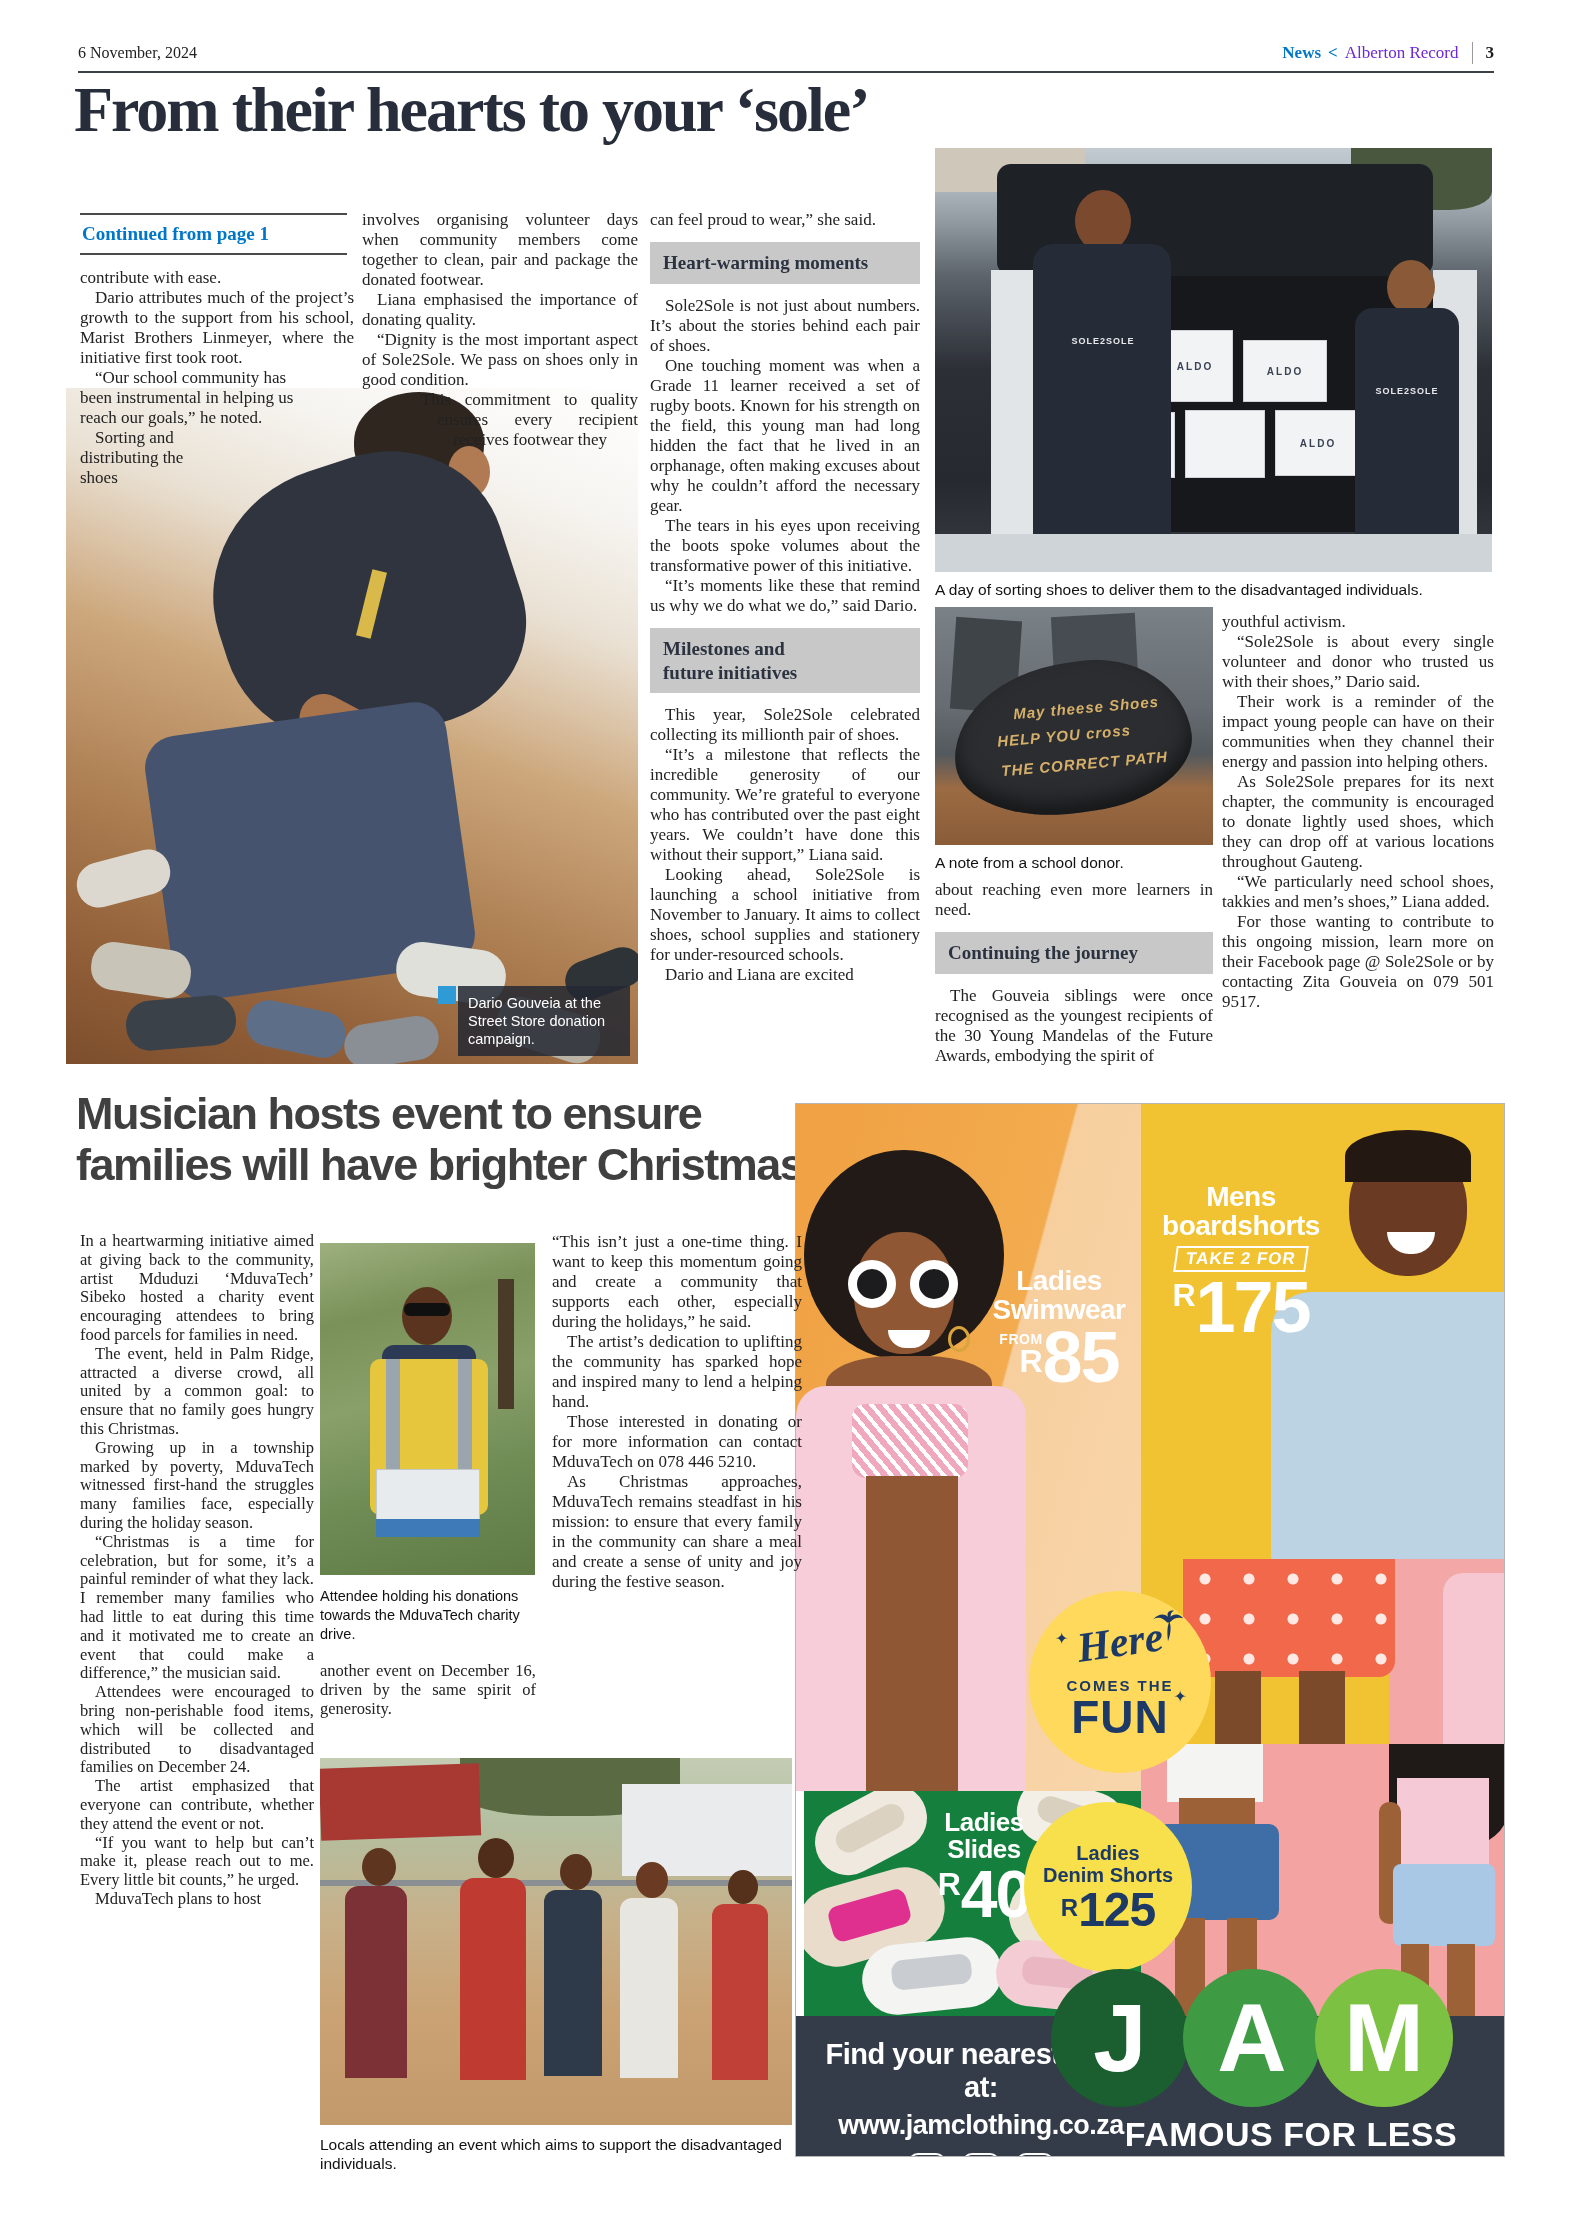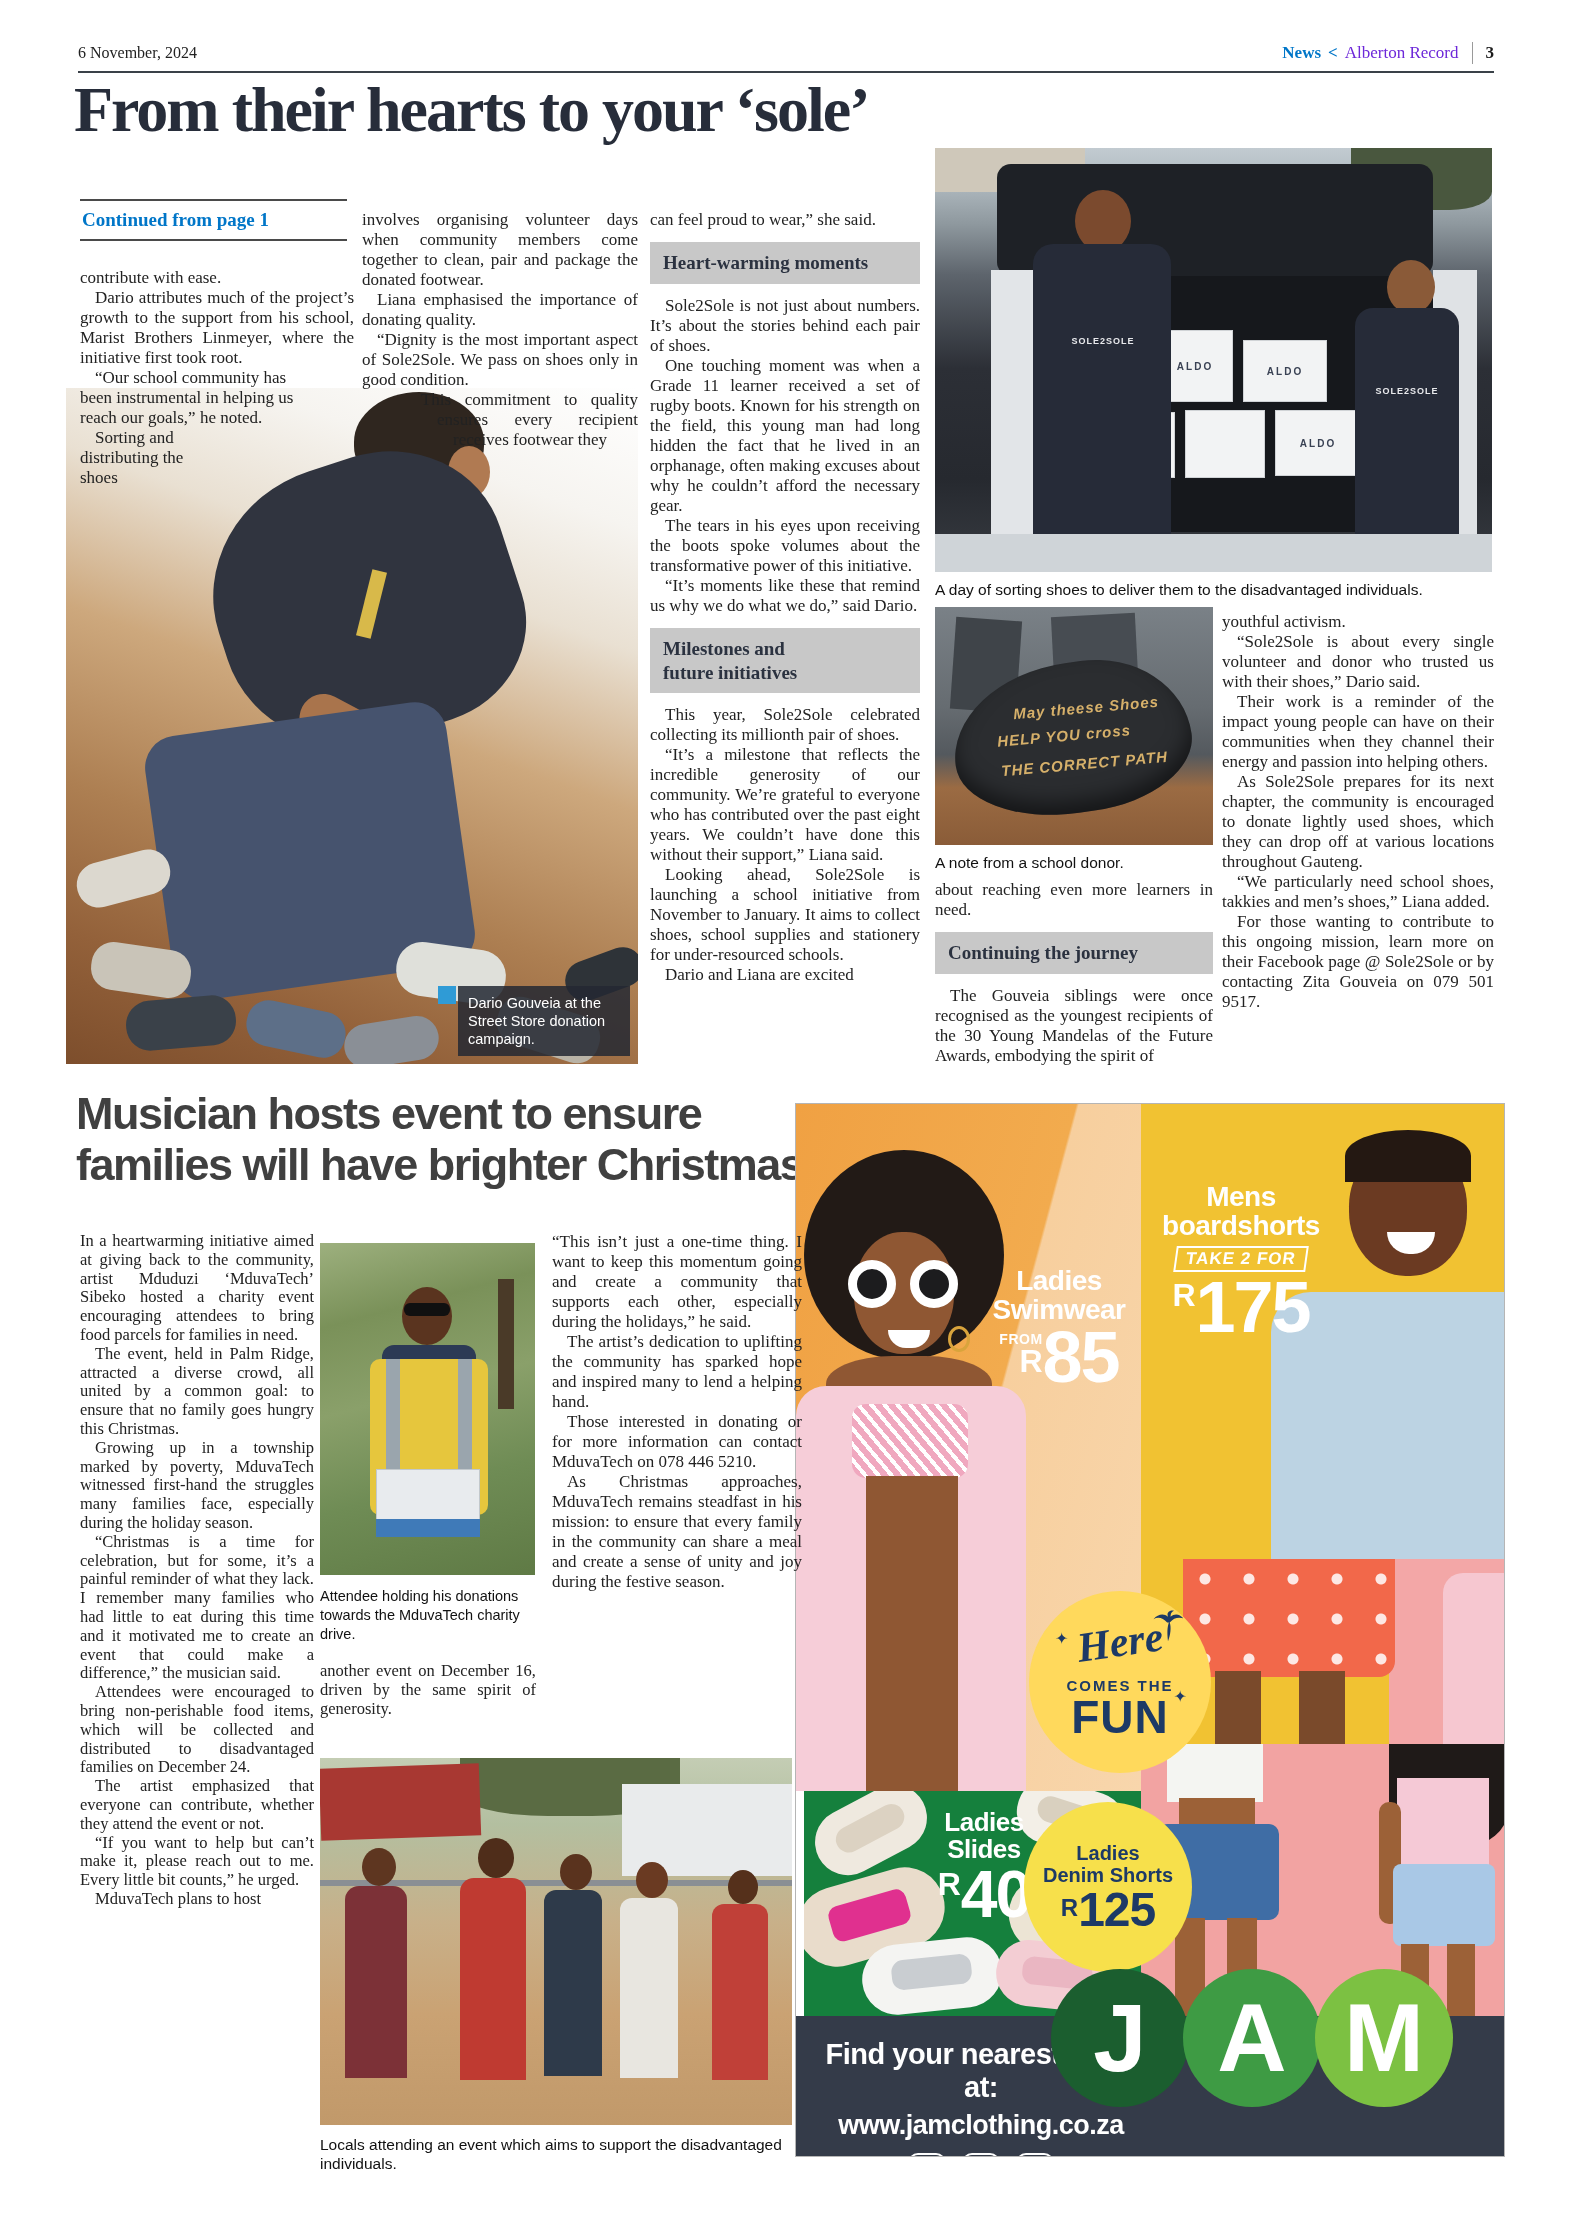--- a/index.html
+++ b/index.html
@@ -108,7 +108,7 @@
   <div class="abs hdr-rule" style="left:78px; top:71px; width:1416px;"></div>
 
   <div class="abs headline1" style="left:74px; top:78px;">From their hearts to your ‘sole’</div>
-  <div class="abs kicker" style="left:80px; top:199px; width:267px;">Continued from page 1</div>
+  <div class="abs kicker" style="left:80px; top:213px; width:267px;">Continued from page 1</div>
 
   <div class="abs ph" style="left:66px; top:388px; width:572px; height:676px;
        background:linear-gradient(200deg,#ffffff 0%,#f6f4f0 16%,#e9e0d2 30%,#cda87d 48%,#ad7f52 68%,#93613a 85%,#7d4e2c 100%);">

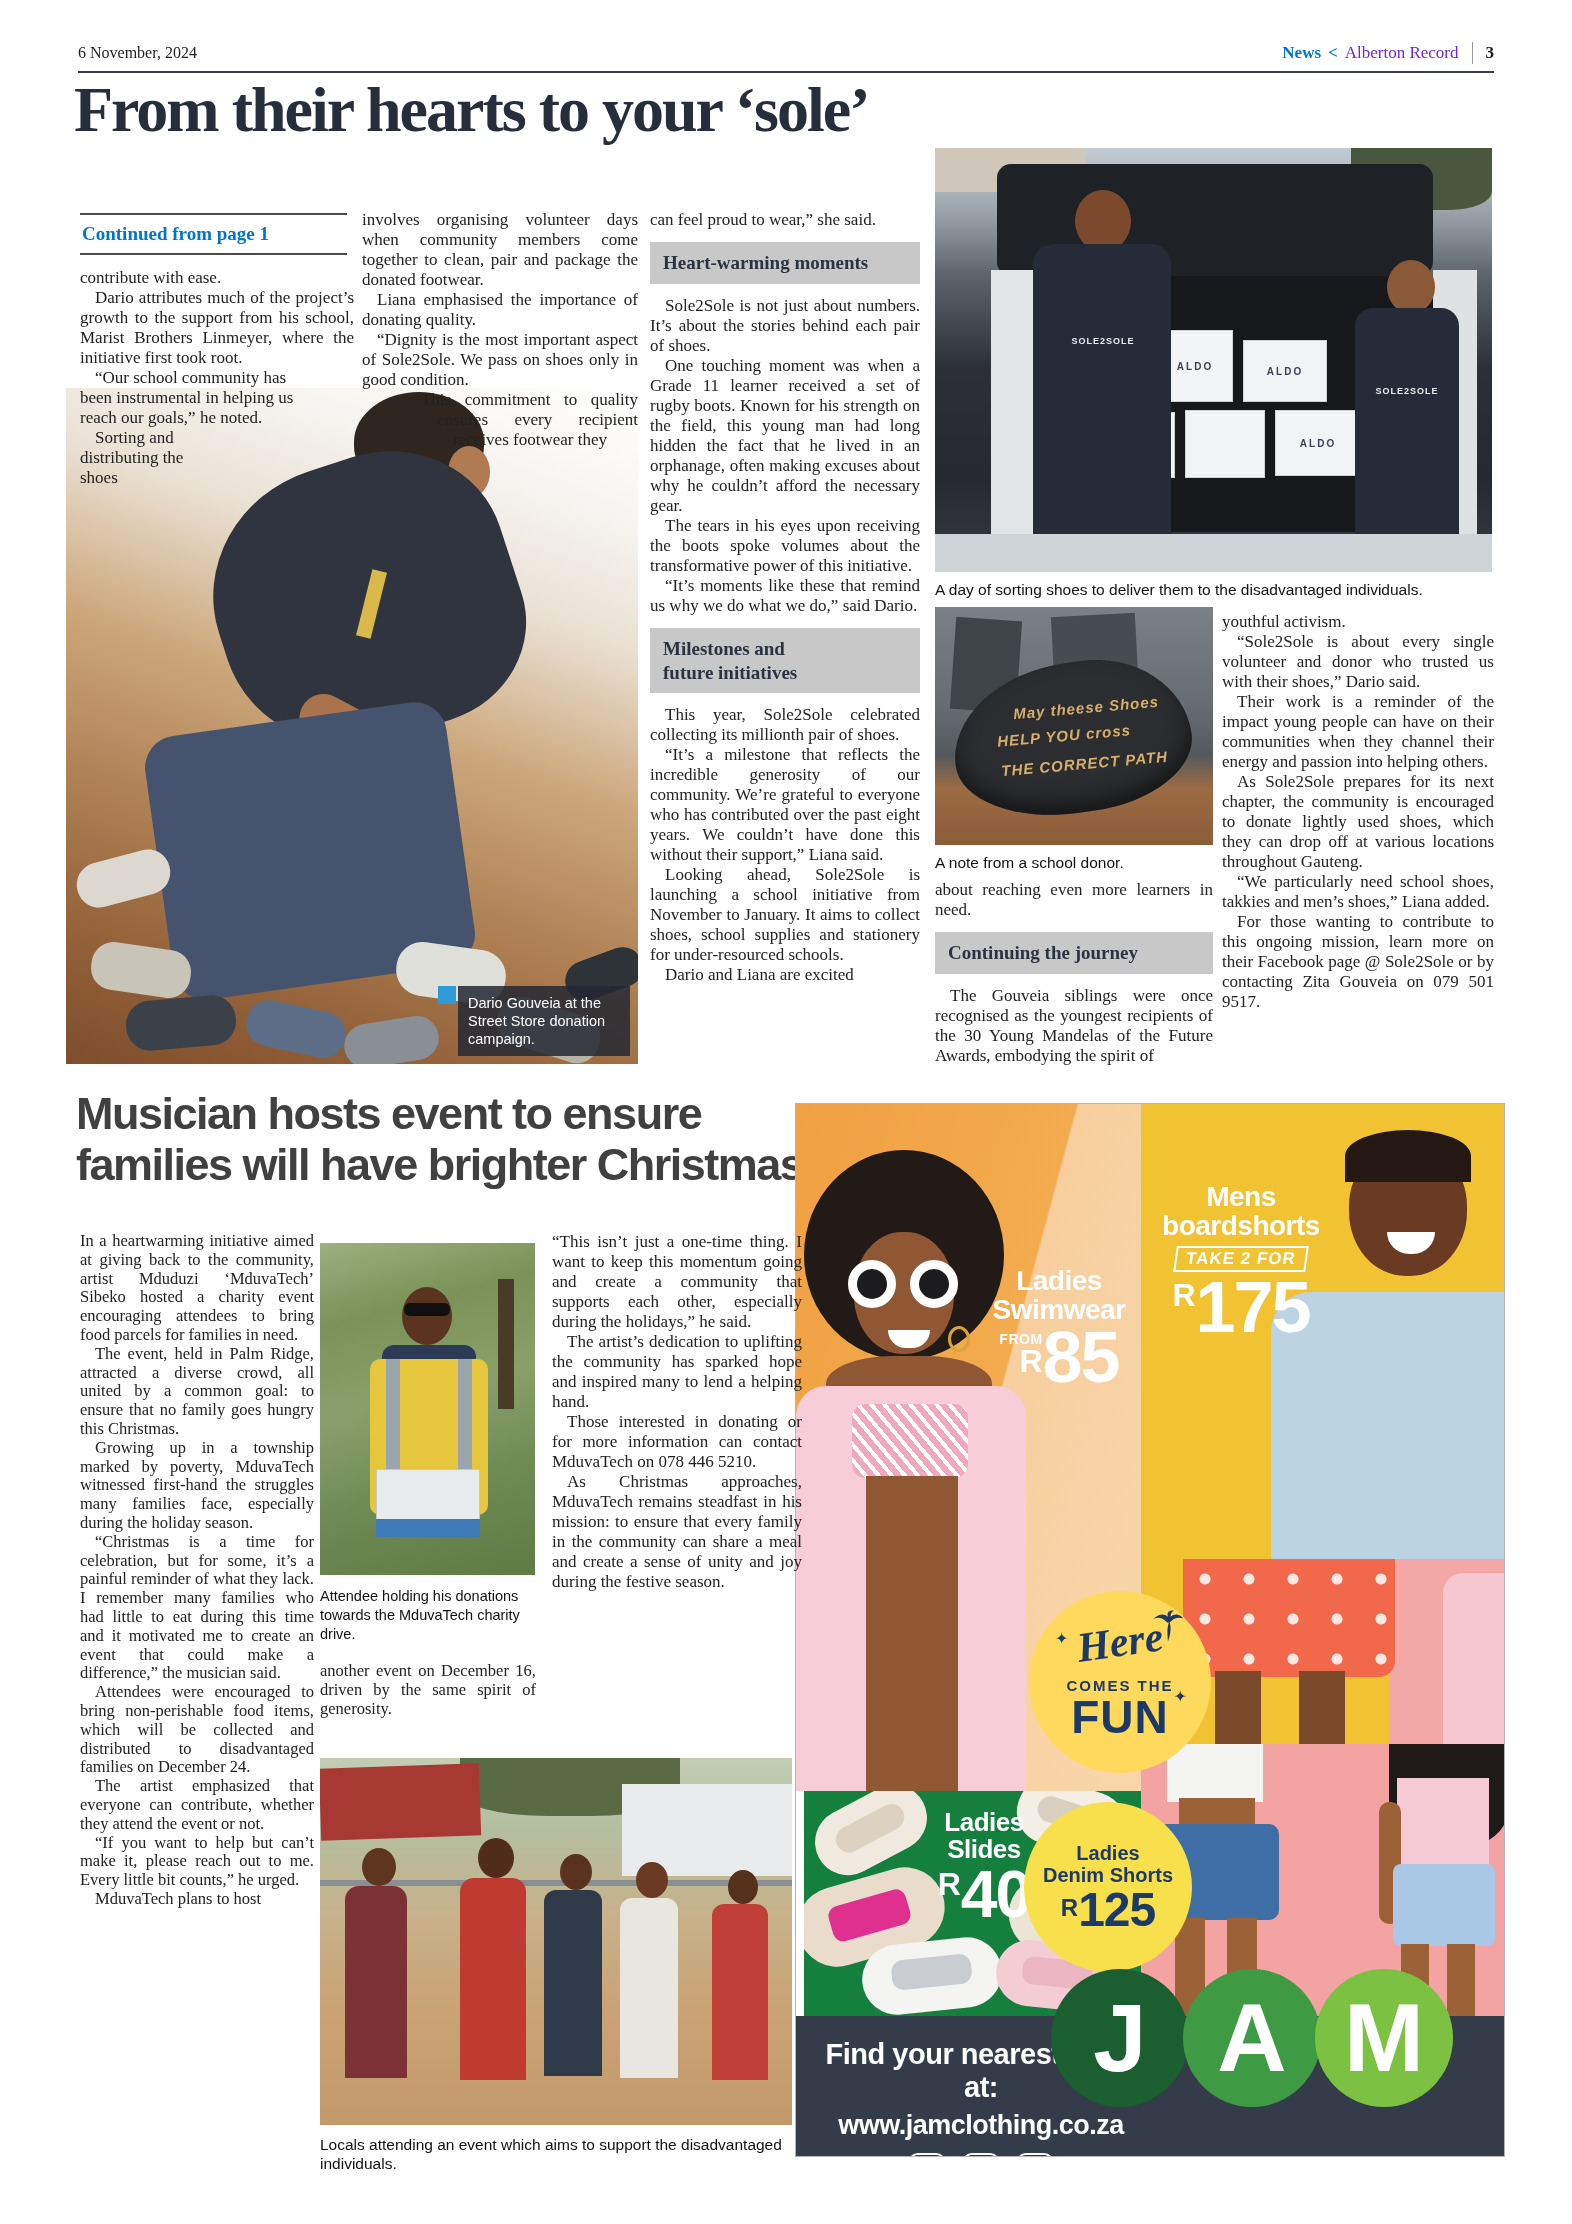--- a/index.html
+++ b/index.html
@@ -405,6 +405,7 @@
       <div class="jam-circle" style="left:0; top:0; background:#1b5e2f;">J</div>
       <div class="jam-circle" style="left:132px; top:0; background:#3e9b44;">A</div>
       <div class="jam-circle" style="left:264px; top:0; background:#7cc142;">M</div>
+      <div class="jam-tag" style="left:40px; top:146px; width:400px;">FAMOUS FOR LESS</div>
     </div>
 
   </div>

